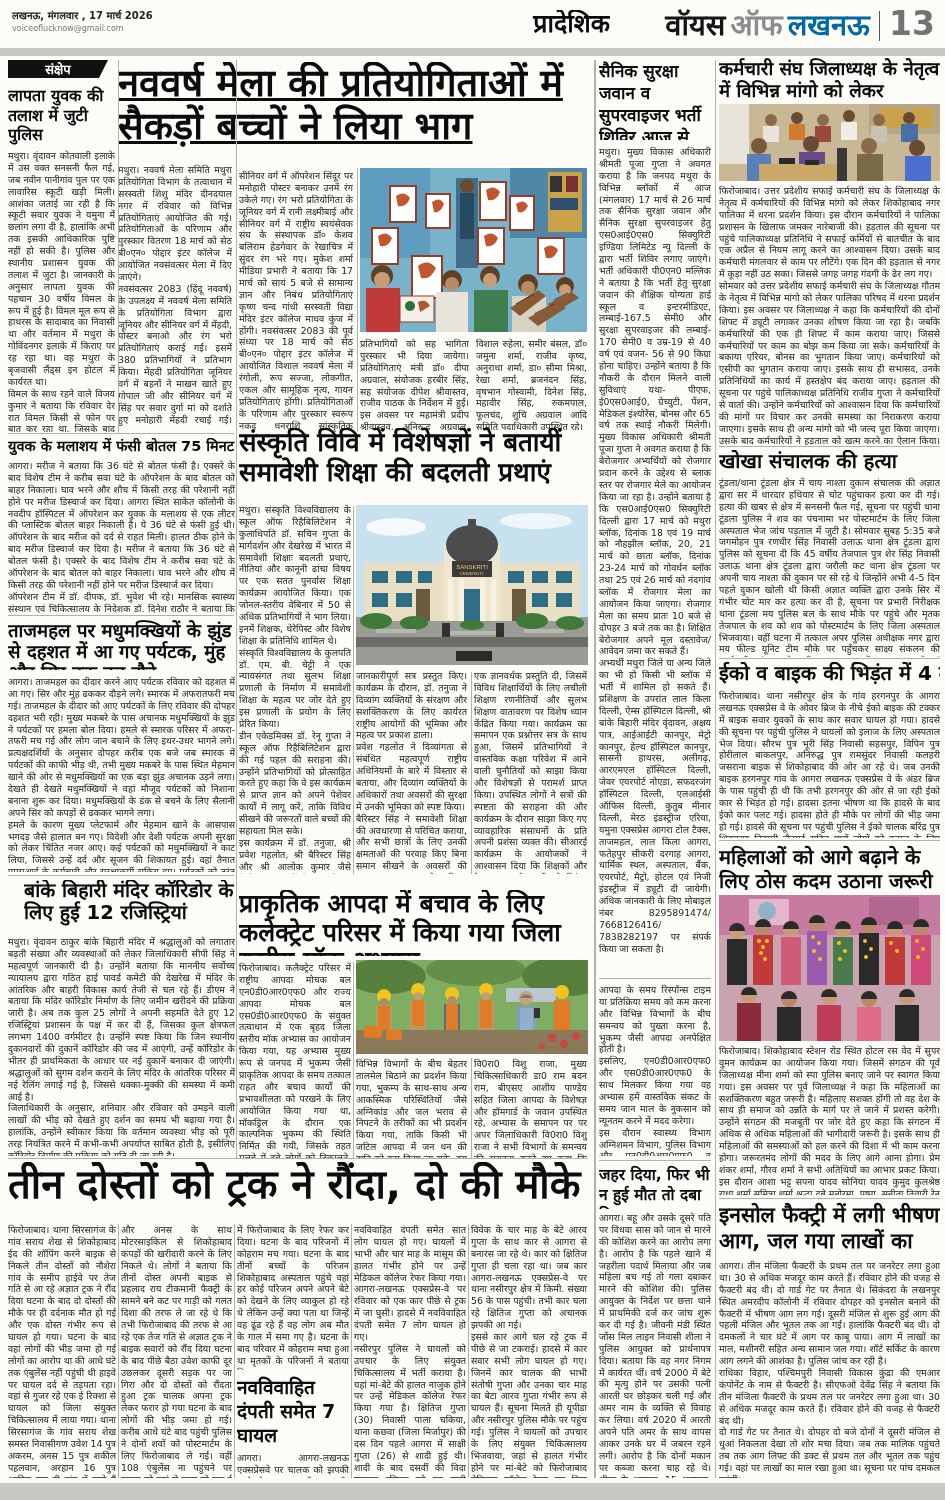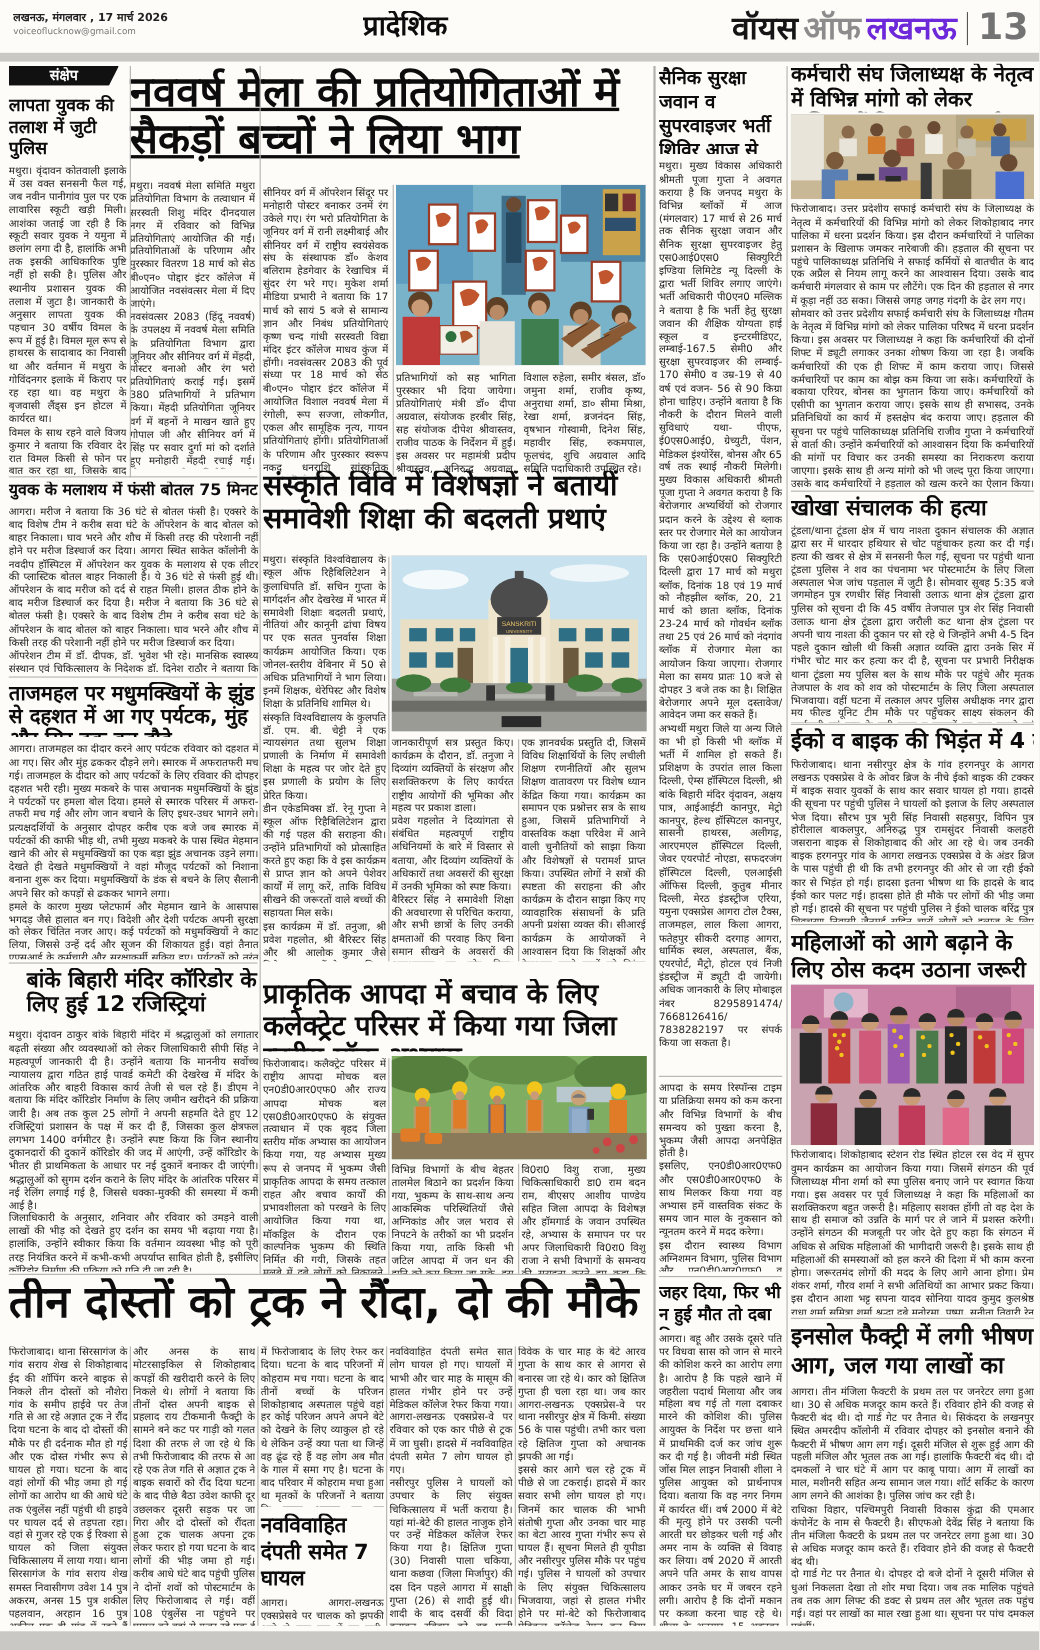--- a/index.html
+++ b/index.html
@@ -22,7 +22,7 @@
     <div style="font-size:10px;font-weight:bold;color:#222;">लखनऊ, मंगलवार , 17 मार्च 2026</div>
     <div style="font-size:8px;color:#777;margin-top:2px;">voiceoflucknow@gmail.com</div>
   </div>
-  <div class="abs hl" style="left:330px;top:10px;width:280px;text-align:left;font-size:25px;">प्रादेशिक</div>
+  <div class="abs hl" style="left:330px;top:10px;width:280px;text-align:right;font-size:25px;">प्रादेशिक</div>
   <div class="abs" style="right:10px;top:4px;white-space:nowrap;">
     <span style="font-size:29px;font-weight:bold;color:#151515;">वॉयस</span>
     <span style="font-size:29px;font-weight:bold;color:#8c8c8c;">ऑफ</span>

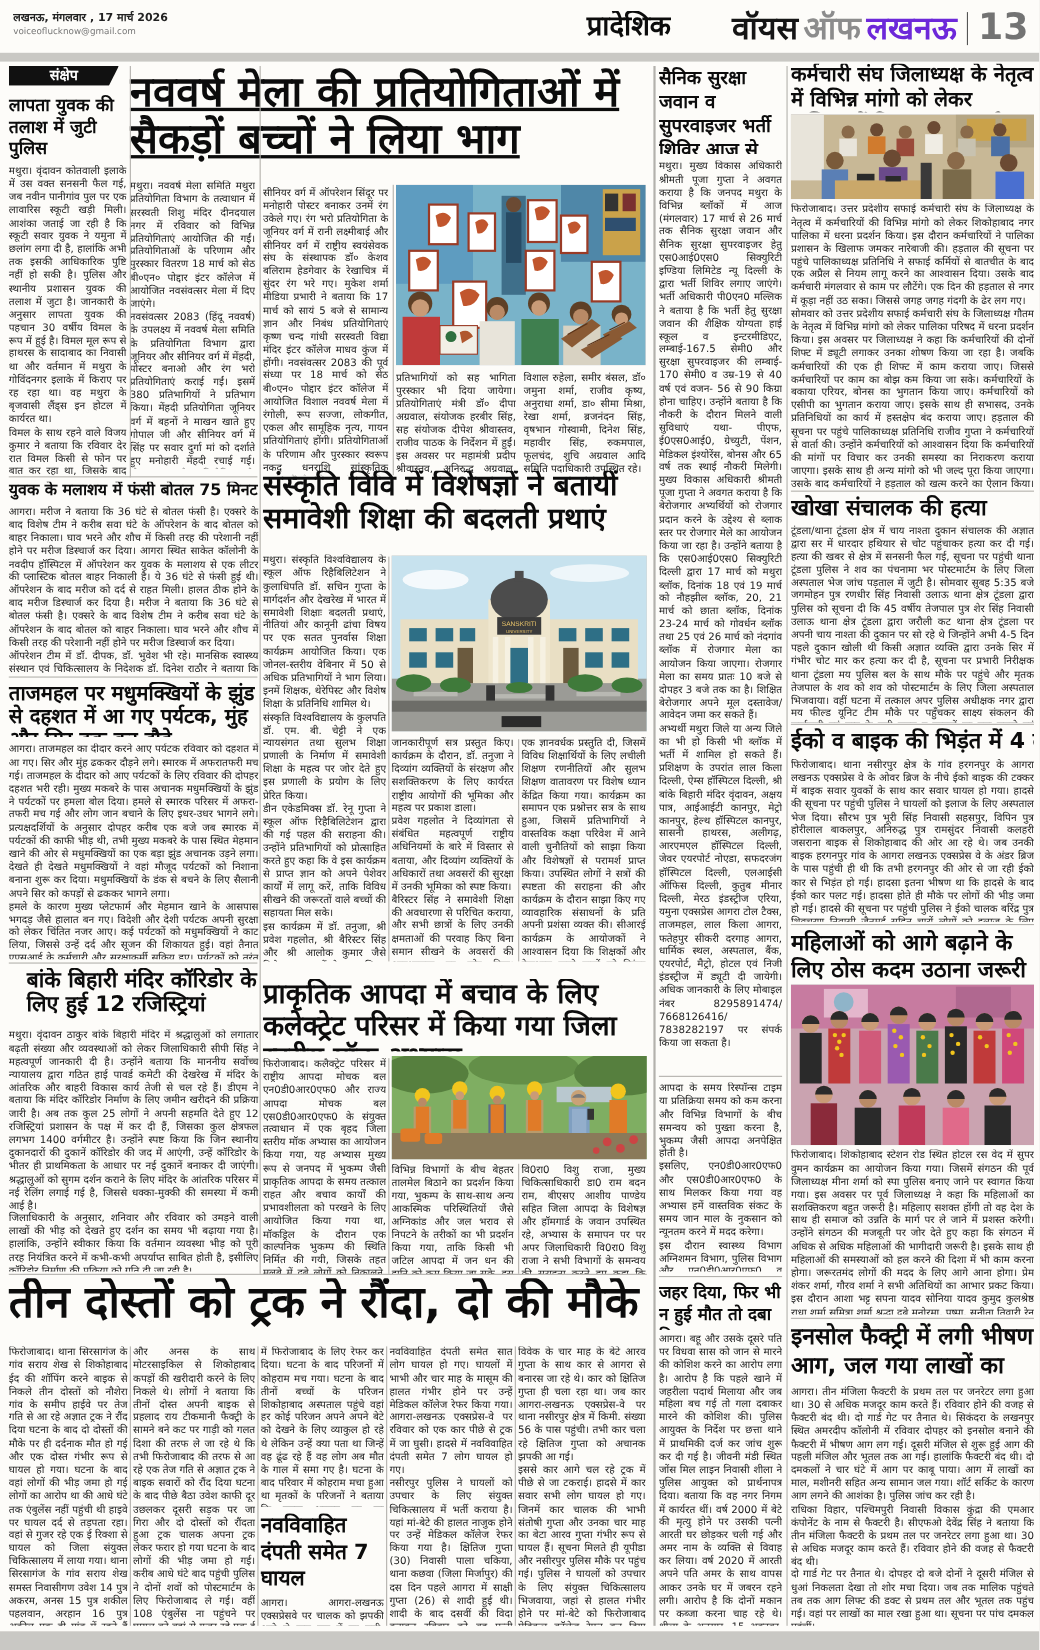--- a/index.html
+++ b/index.html
@@ -26,7 +26,7 @@
   <div class="abs" style="right:10px;top:4px;white-space:nowrap;">
     <span style="font-size:29px;font-weight:bold;color:#151515;">वॉयस</span>
     <span style="font-size:29px;font-weight:bold;color:#8c8c8c;">ऑफ</span>
-    <span style="font-size:29px;font-weight:bold;color:#6d28d9;font-family:Liberation Mono, monospace;">लखनऊ</span>
+    <span style="font-size:29px;font-weight:bold;color:#0369a1;font-family:Liberation Mono, monospace;">लखनऊ</span>
     <span style="display:inline-block;width:1px;height:30px;background:#555;vertical-align:-6px;margin:0 4px;"></span>
     <span style="font-size:33px;font-weight:bold;color:#737373;">13</span>
   </div>

